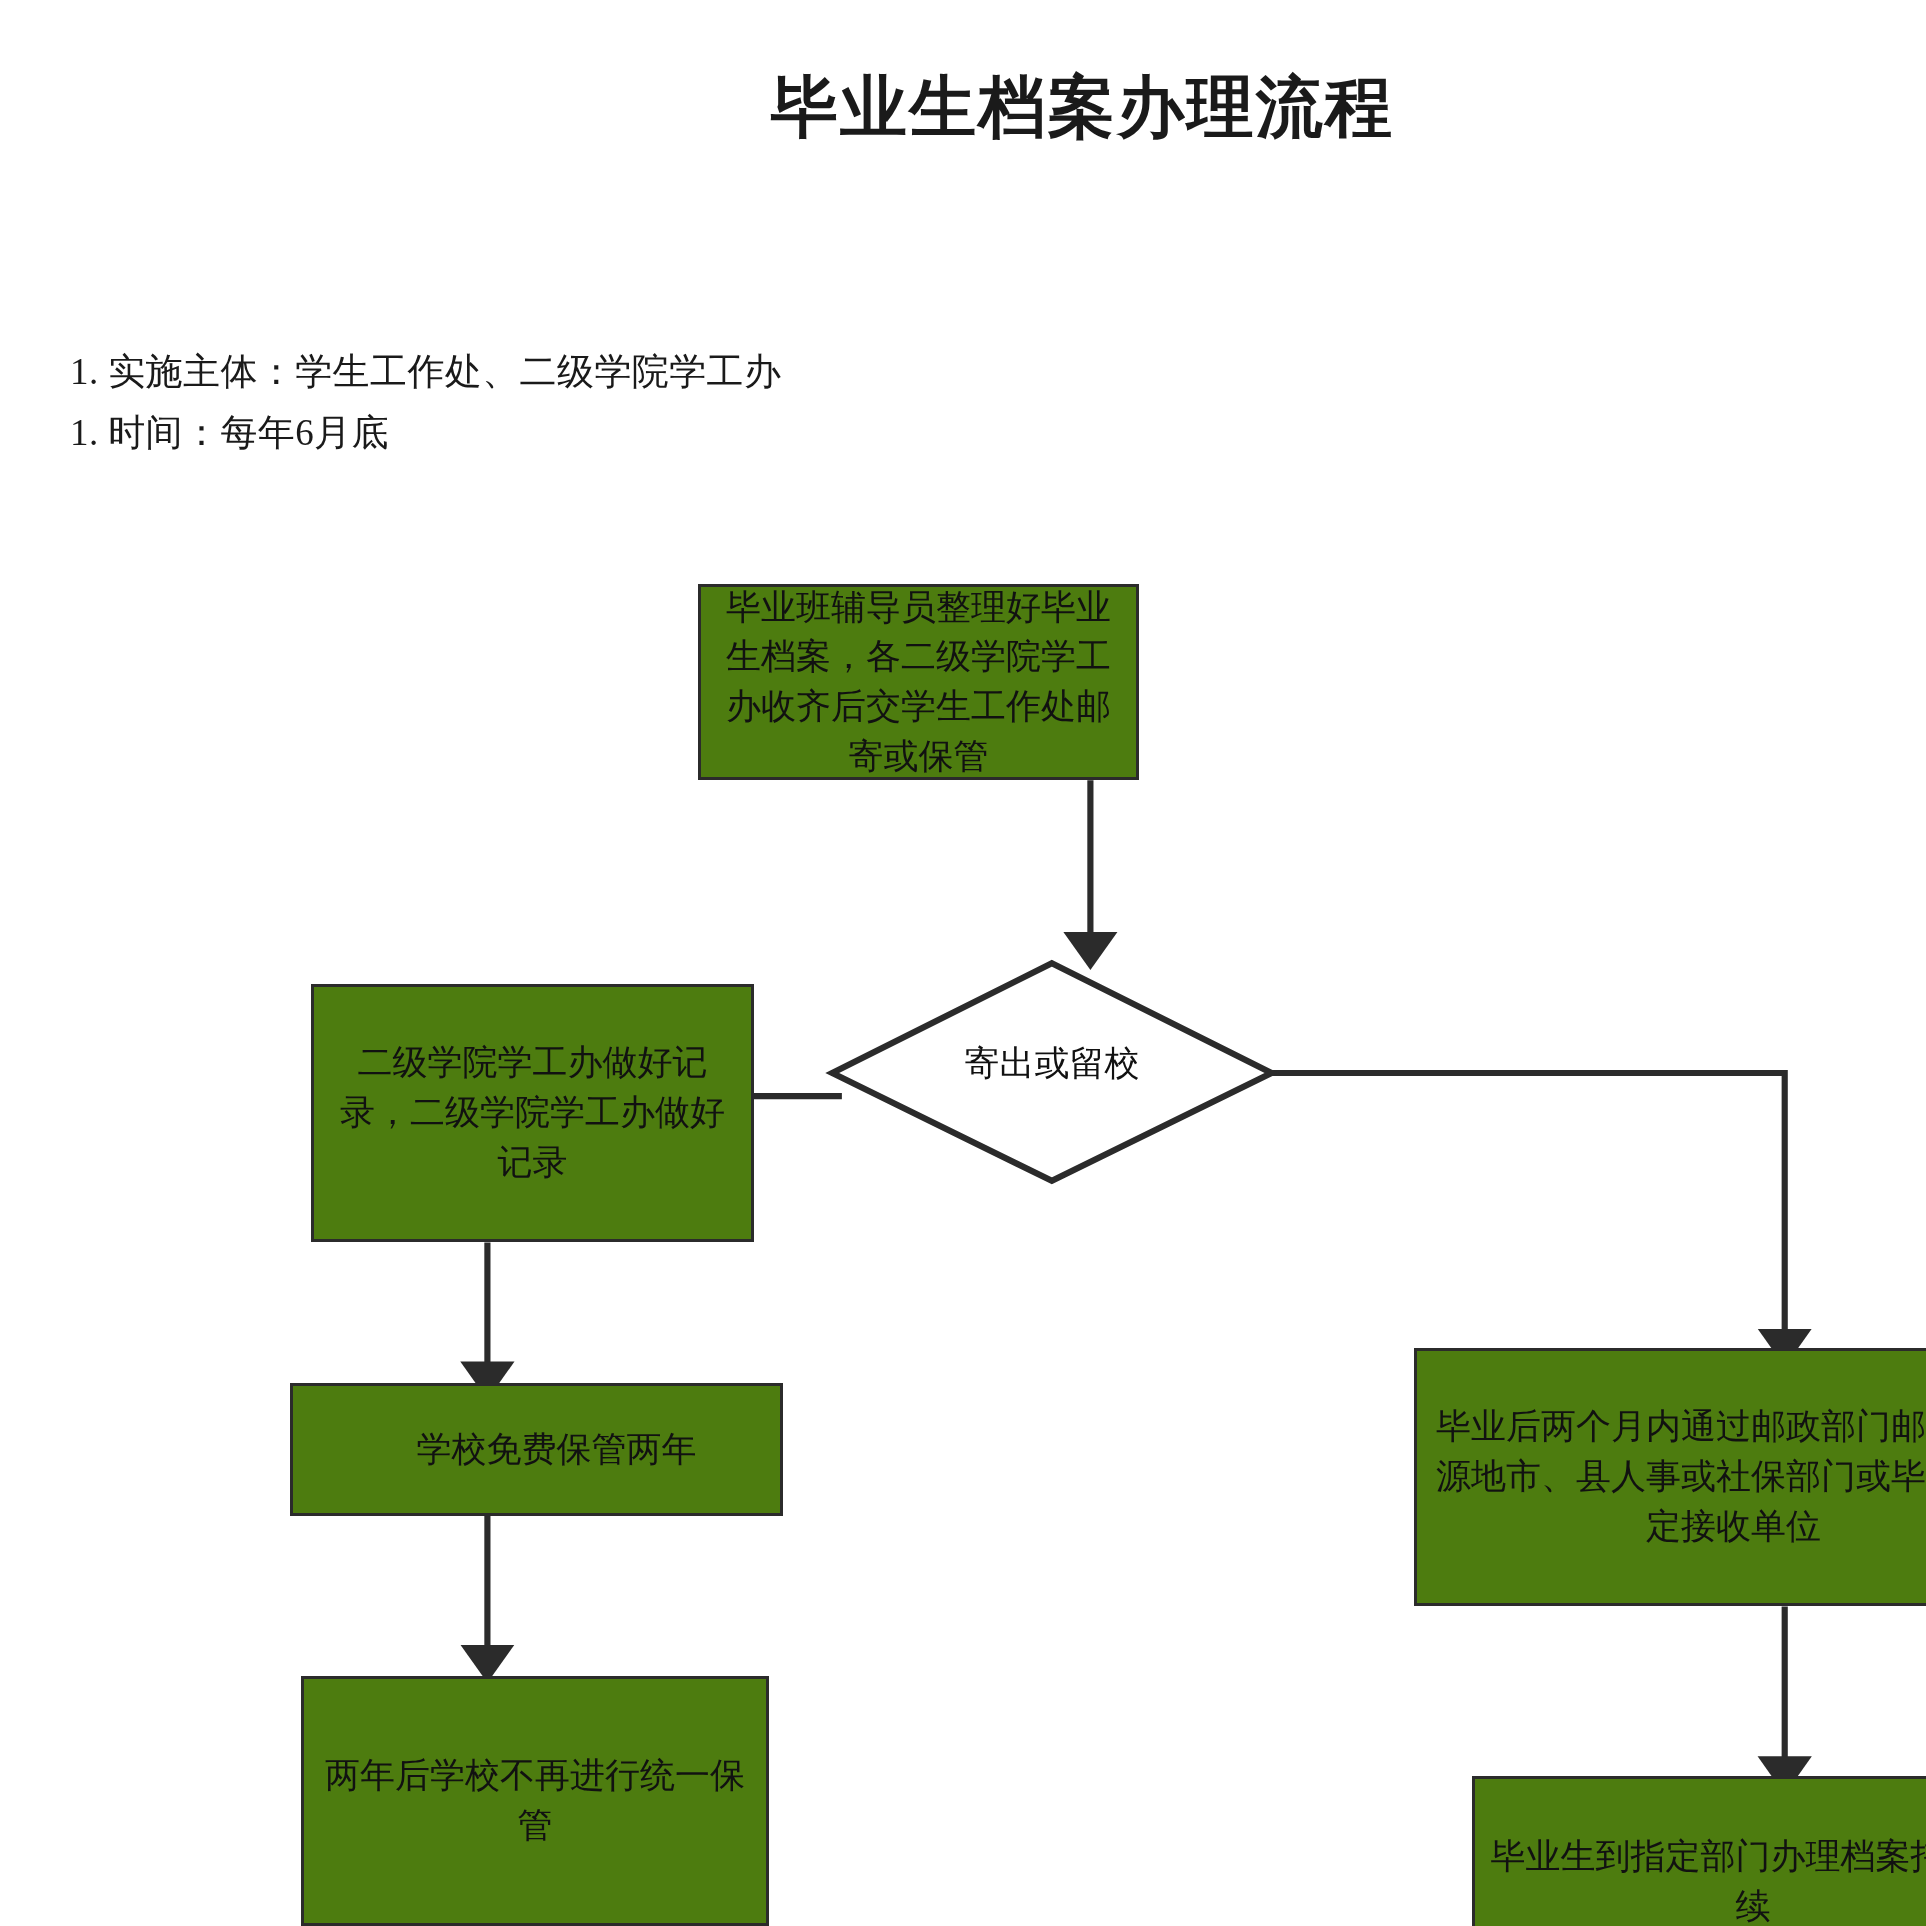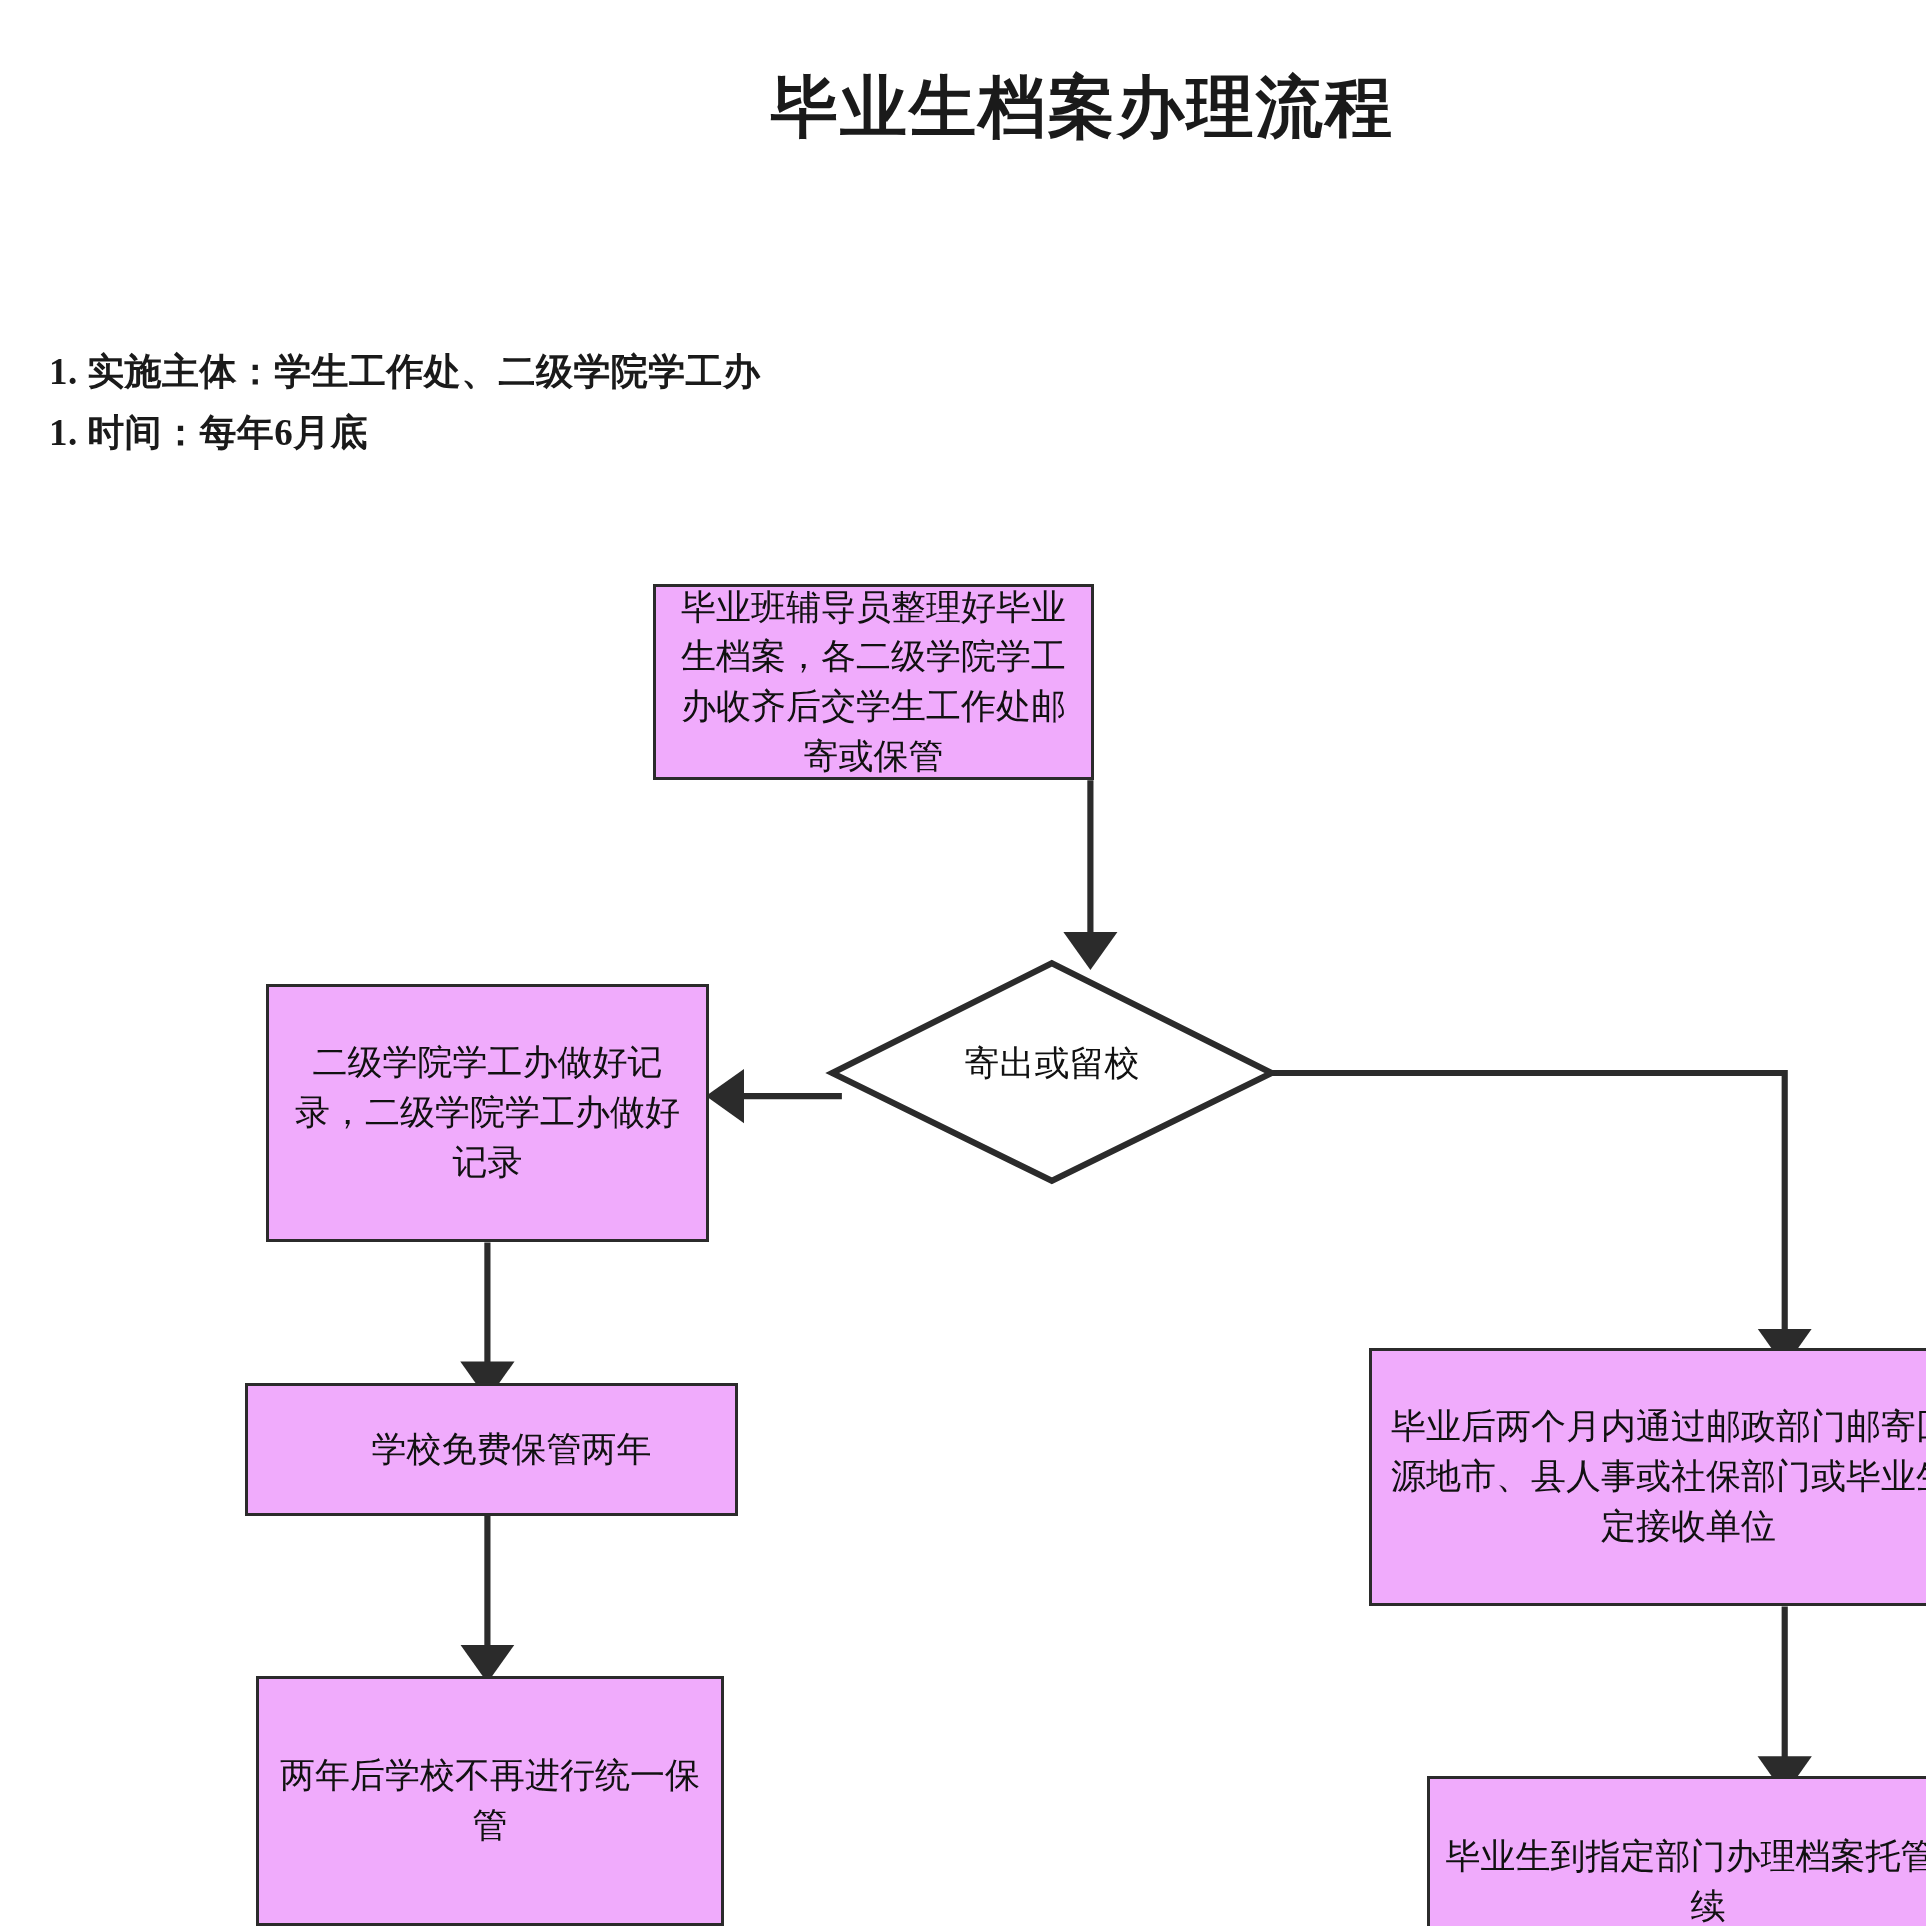--- a/index.html
+++ b/index.html
@@ -29,12 +29,11 @@
   }
   .note-line {
     position: absolute;
-    left: 49px;
+    left: 70px;
     font-size: 37px;
     color: #1a1a1a;
     white-space: nowrap;
     letter-spacing: 0.4px;
-    font-weight: bold;
   }
   #note1 { top: 347px; }
   #note2 { top: 408px; }

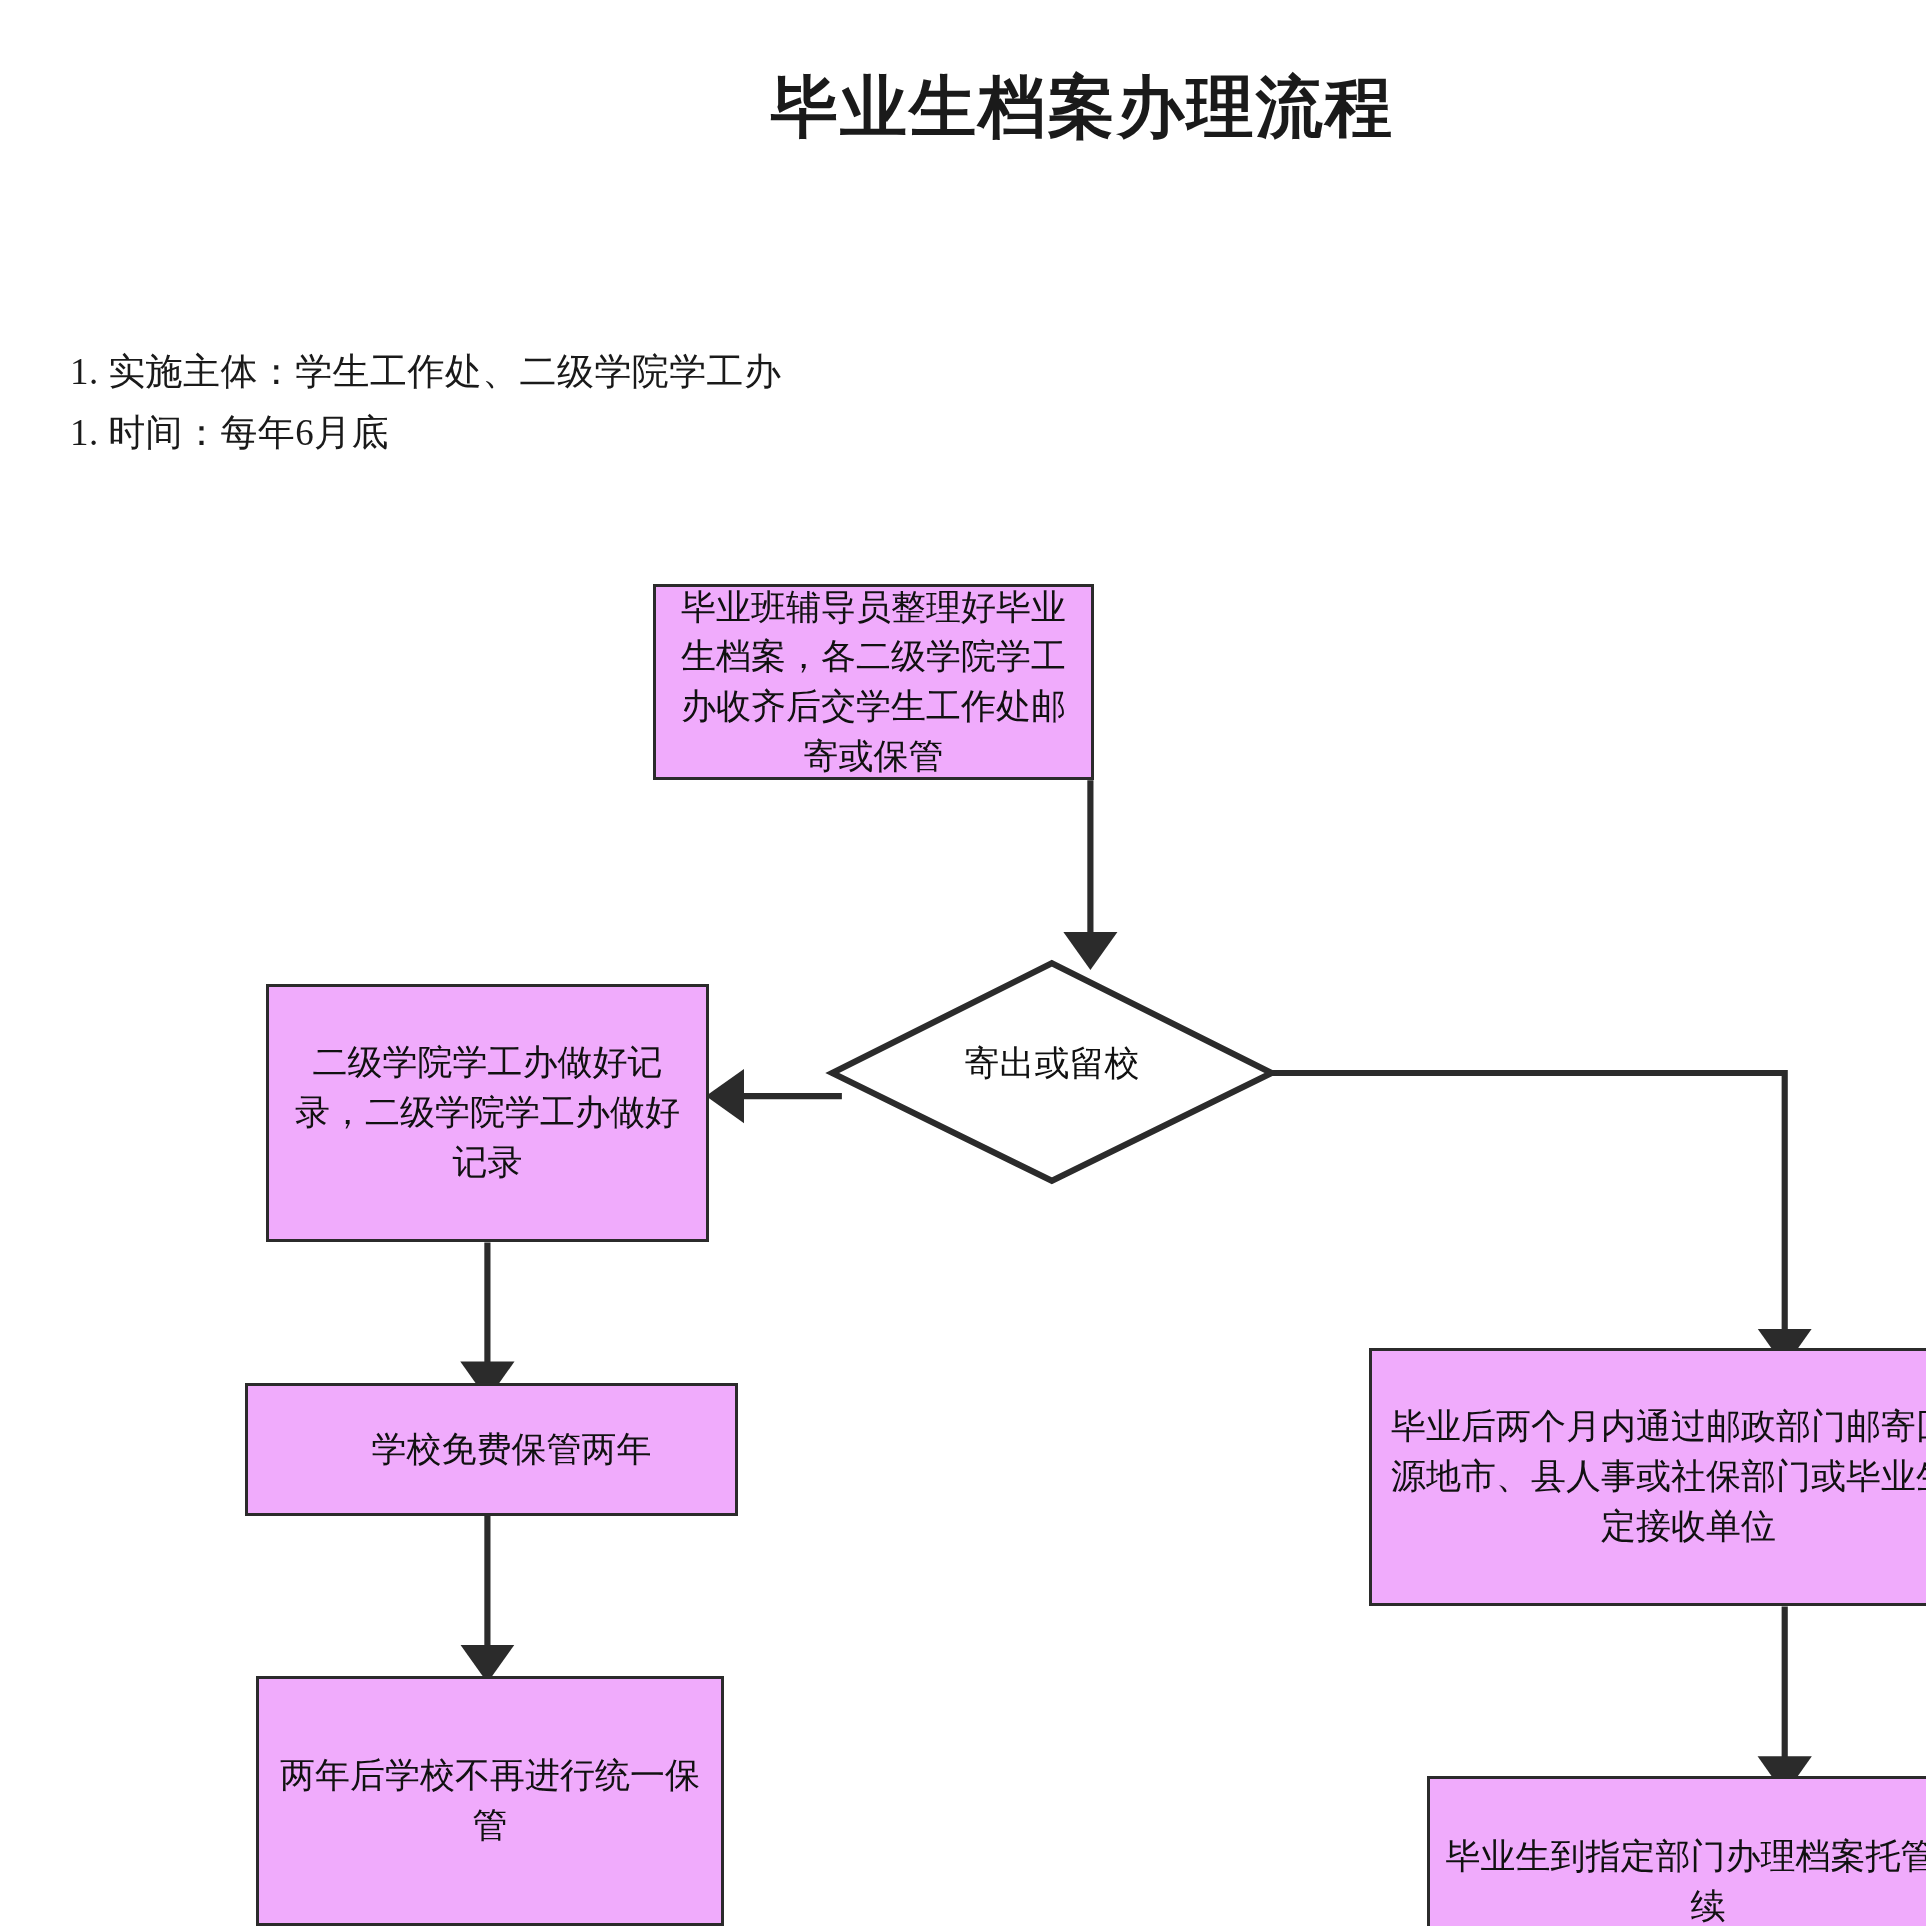--- a/index.html
+++ b/index.html
@@ -60,7 +60,8 @@
   }
   .box {
     border: 3.5px solid #2b2b2b;
-    background: #f0abfc;
+    background: #4d7c0f;
+    margin-left: 45px;
   }
   .box .txt {
     padding: 0 10px;

